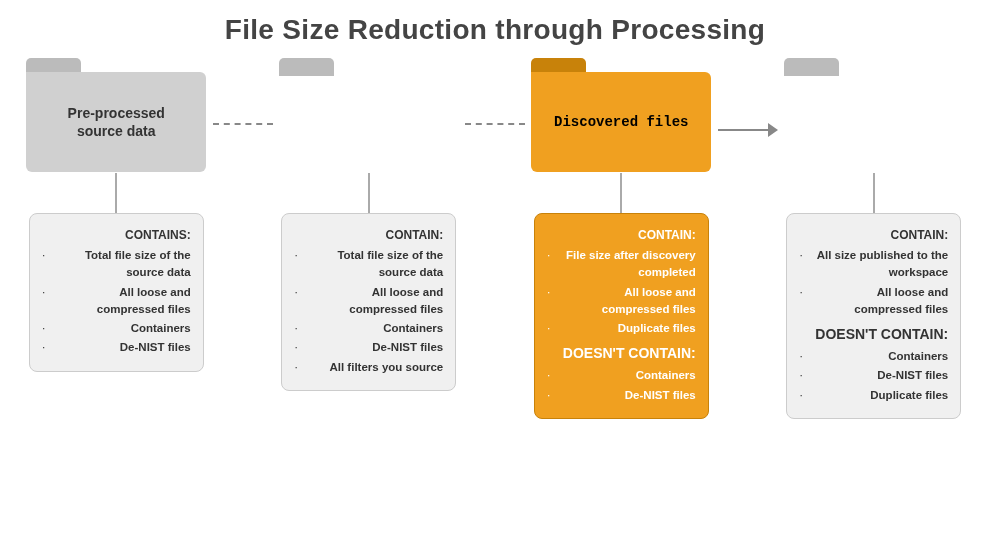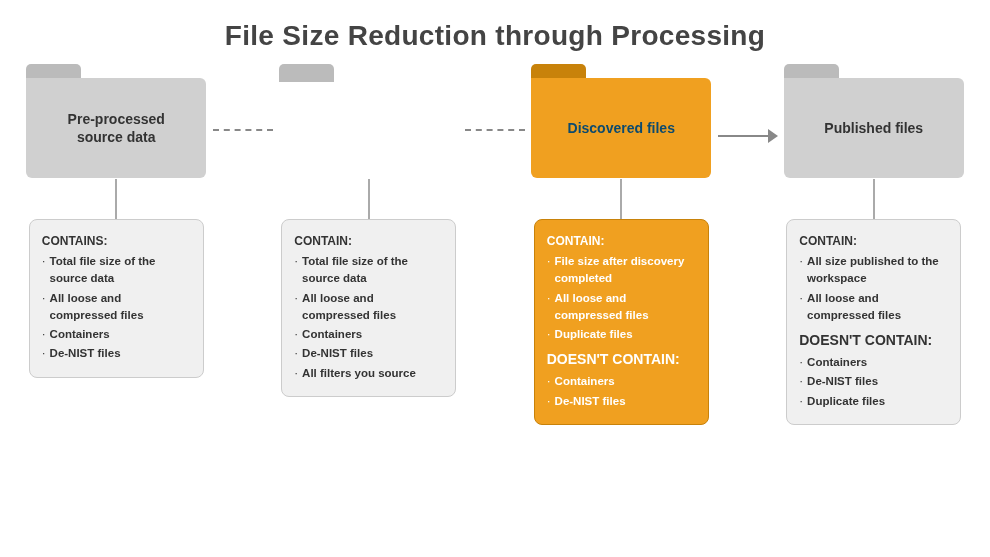--- a/index.html
+++ b/index.html
@@ -16,7 +16,7 @@
       font-size: 28px;
       font-weight: bold;
       color: #444;
-      padding-top: 20px;
+      padding-top: 14px;
       letter-spacing: 0.3px;
     }
     .diagram-area {

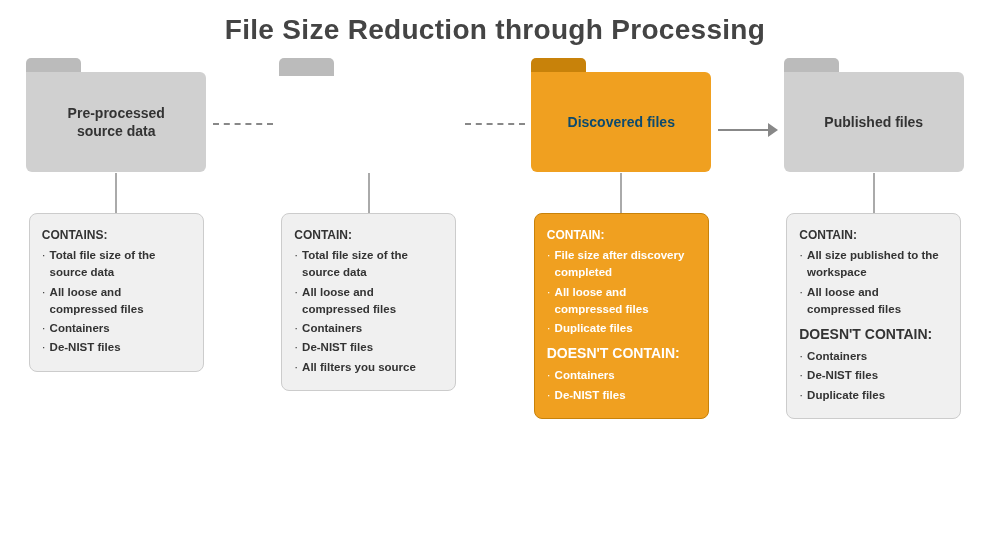--- a/index.html
+++ b/index.html
@@ -70,7 +70,7 @@
     .gray-folder .folder-label { color: #333; }
     .orange-folder .folder-tab { background: #c8820a; }
     .orange-folder .folder-body { background: #f0a020; }
-    .orange-folder .folder-label { color: #0c4a6e; }
+    .orange-folder .folder-label { color: #000000; font-family: Liberation Mono, monospace; }
 
     
     .connector-vertical {

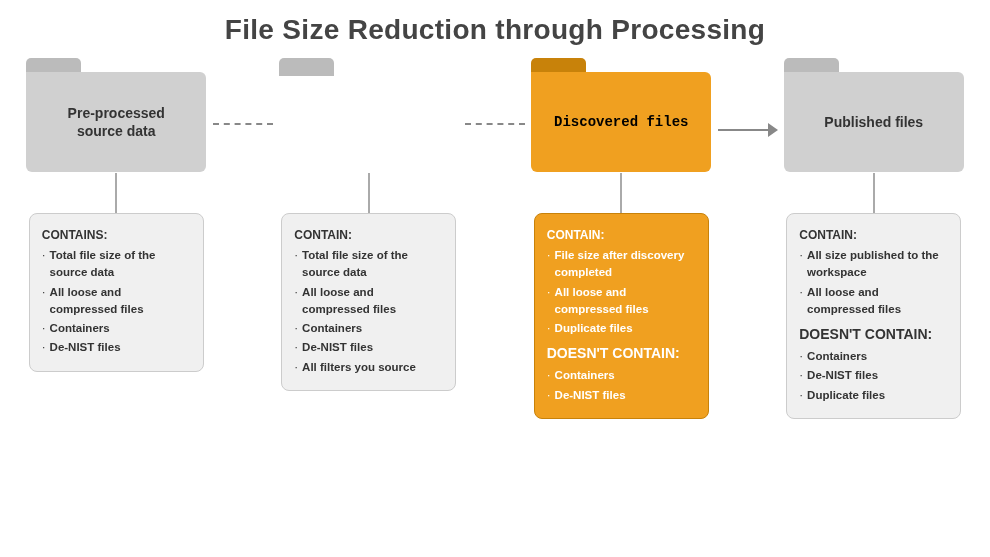--- a/index.html
+++ b/index.html
@@ -246,9 +246,6 @@
   <div class="column">
     <div class="folder-wrapper gray-folder">
       <div class="folder-tab"></div>
-      <div class="folder-body">
-        <div class="folder-label">Published files</div>
-      </div>
     </div>
     <div class="connector-vertical"></div>
     <div class="info-card gray-card">

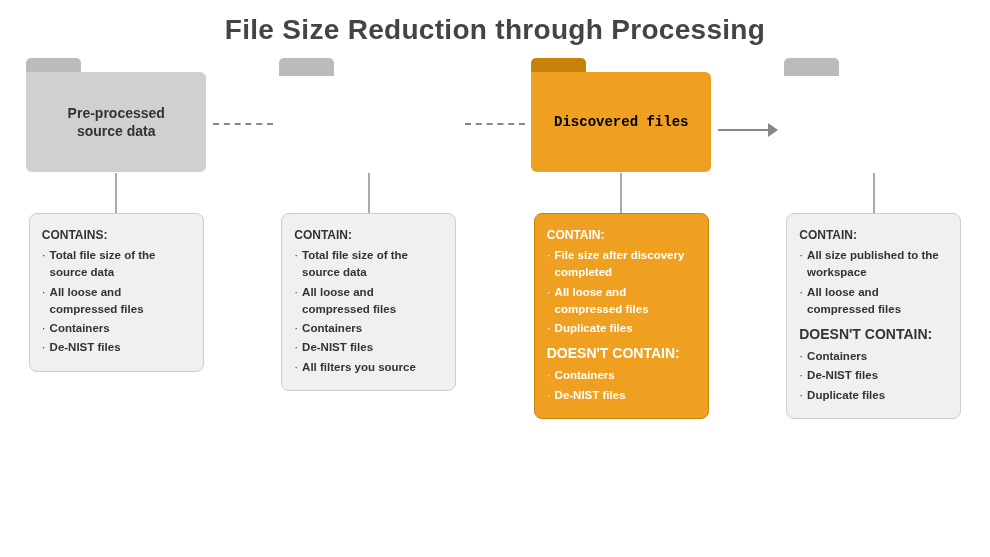--- a/index.html
+++ b/index.html
@@ -86,6 +86,7 @@
       padding: 12px 12px;
       font-size: 11.5px;
       line-height: 1.5;
+      text-align: right;
     }
     .gray-card {
       background: #f0f0f0;

